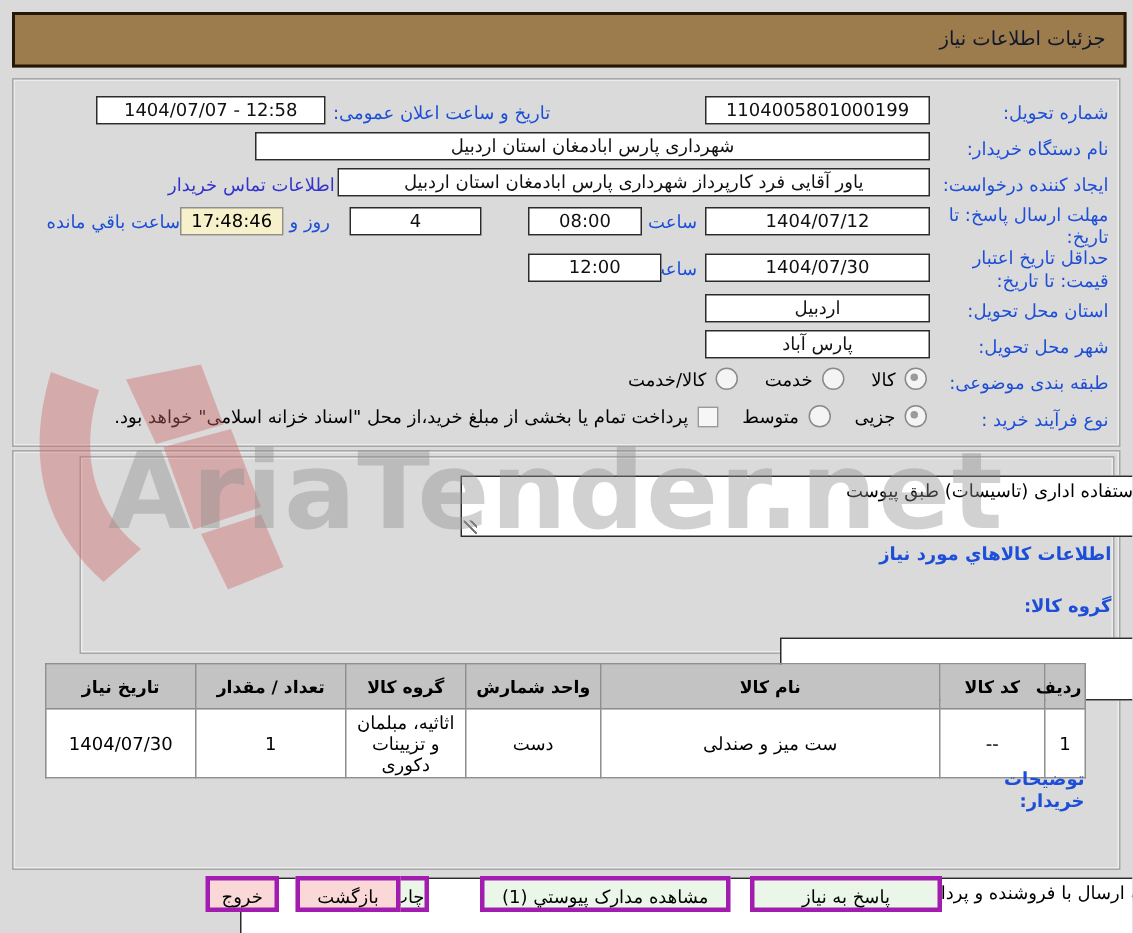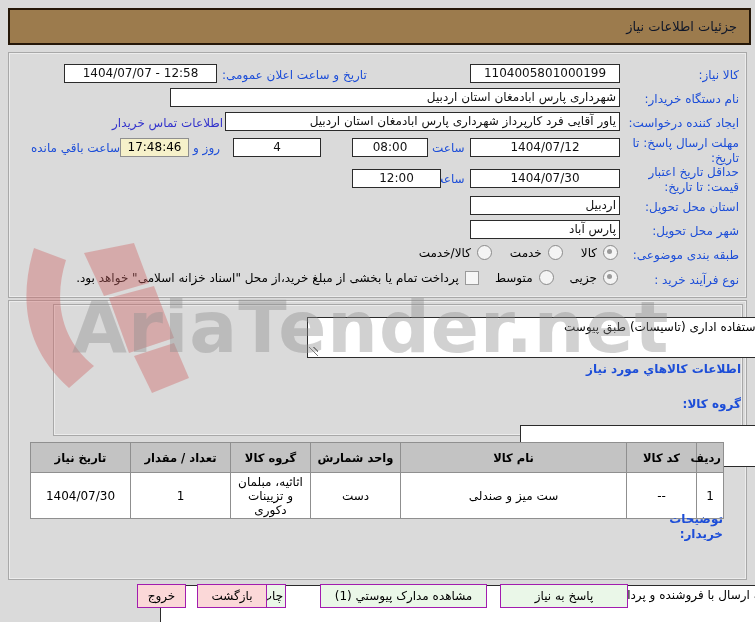--- a/index.html
+++ b/index.html
@@ -58,7 +58,7 @@
 
   <div class="abs groupbox" style="left:53px;top:304px;width:688px;height:130px;"></div>
 
-  <div class="abs lbl" style="right:16px;top:68px;">کالا نیاز:</div>
+  <div class="abs lbl" style="right:16px;top:68px;">شماره تحویل:</div>
   <div class="abs field center ltrn" style="left:470px;top:64px;width:150px;">1104005801000199</div>
   <div class="abs lbl" style="left:222px;top:68px;">تاریخ و ساعت اعلان عمومی:</div>
   <div class="abs field center ltr" style="left:64px;top:64px;width:153px;">1404/07/07 - 12:58</div>

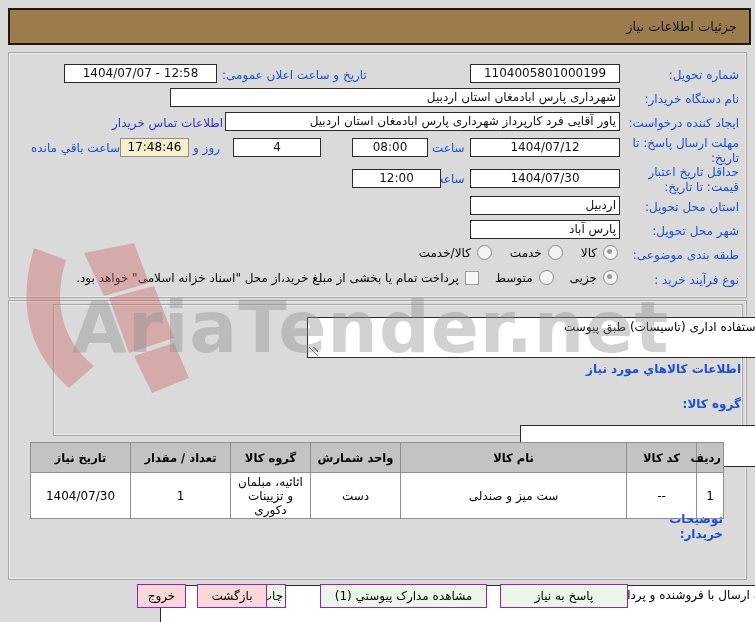--- a/index.html
+++ b/index.html
@@ -15,7 +15,7 @@
   .field{background:#fff;border:1px solid #2b2b2b;font-size:12px;color:#111;
     padding:0 3px;box-sizing:border-box;height:19px;line-height:17px;overflow:hidden;}
   .center{text-align:center;}
-  .rightal{text-align:right;}
+  .rightal{text-align:center;}
   .ltr{direction:ltr;unicode-bidi:bidi-override;}
   .ltrn{direction:ltr;unicode-bidi:embed;}
   .countdown{background:var(--countdown,#f6f1ca);border:1px solid #8f8f8f;font-size:12px;

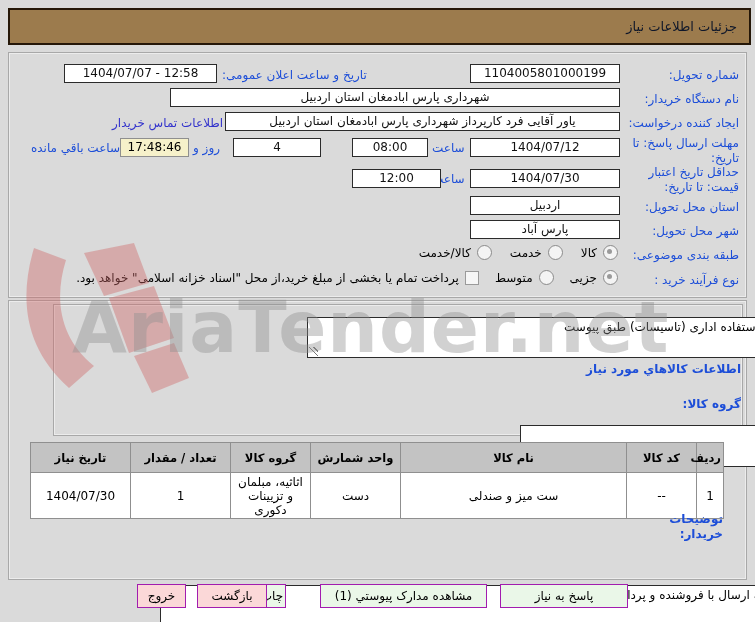--- a/index.html
+++ b/index.html
@@ -36,7 +36,7 @@
   table.goods th{background:var(--tablehead,#c3c3c3);border:1px solid #8f8f8f;font-size:11.5px;
     font-weight:bold;height:27px;padding:1px 2px;}
   table.goods td{background:#fff;border:1px solid #8f8f8f;text-align:center;height:43px;padding:1px 3px;}
-  .btn{position:absolute;top:584px;height:24px;border:1px solid #a21caf;font-size:12px;
+  .btn{position:absolute;top:584px;height:24px;border:3px solid #a21caf;font-size:12px;
     text-align:center;line-height:22px;box-sizing:border-box;cursor:pointer;}
   .btn.green{background:var(--btngreen,#eaf7e8);}
   .btn.pink{background:var(--btnpink,#fbd8d8);}

